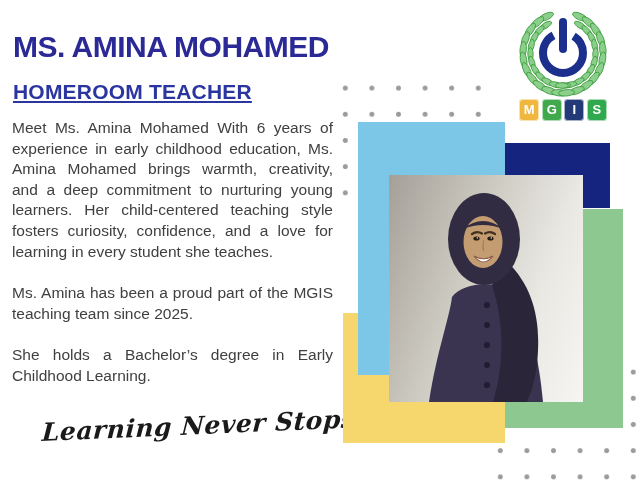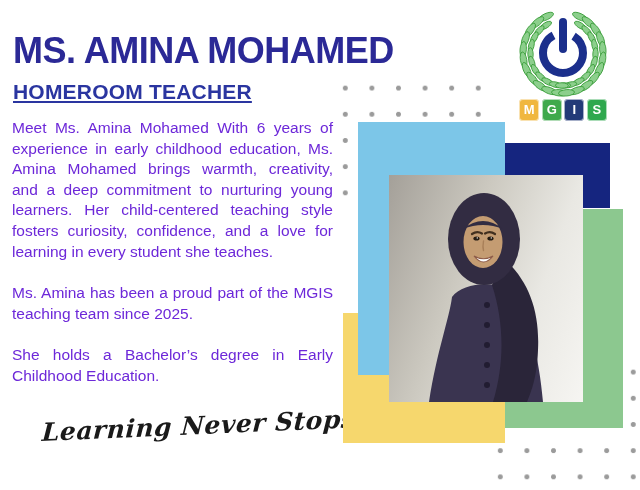--- a/index.html
+++ b/index.html
@@ -10,7 +10,7 @@
   
   .title{
     position:absolute;left:13px;top:30px;width:370px;
-    font-size:36px;font-weight:700;letter-spacing:-0.5px;white-space:nowrap;
+    font-size:30px;font-weight:700;letter-spacing:-0.5px;white-space:nowrap;
   }
   .subtitle{
     position:absolute;left:13px;top:80px;width:330px;

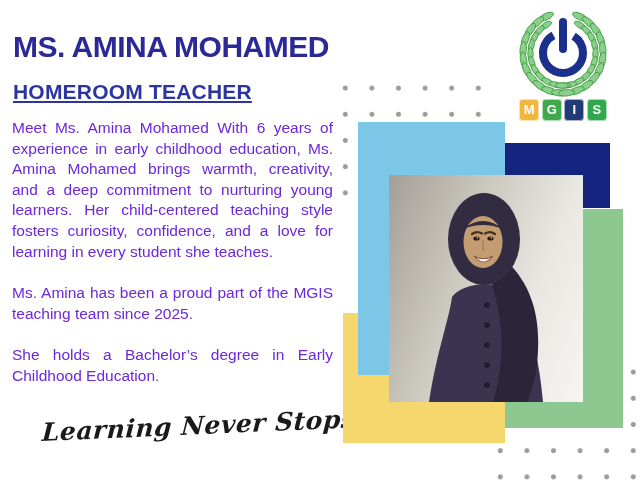--- a/index.html
+++ b/index.html
@@ -18,7 +18,7 @@
   }
   .bio{
     position:absolute;left:12px;top:118px;width:321px;
-    font-size:15.5px;line-height:20.6px;color:#6d28d9;text-align:justify;
+    font-size:15.5px;line-height:20.6px;color:#404040;text-align:justify;
   }
   .bio p{margin:0 0 21px 0;}
   .tagline{

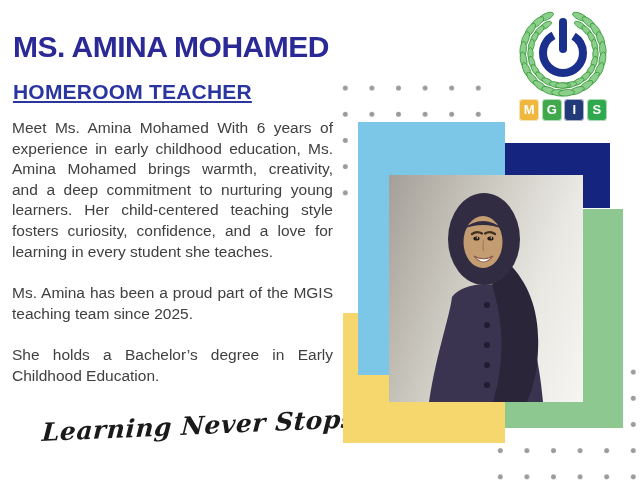--- a/index.html
+++ b/index.html
@@ -76,7 +76,7 @@
   <div class="bio">
     <p>Meet Ms. Amina Mohamed With 6 years of experience in early childhood education, Ms. Amina Mohamed brings warmth, creativity, and a deep commitment to nurturing young learners. Her child-centered teaching style fosters curiosity, confidence, and a love for learning in every student she teaches.</p>
     <p>Ms. Amina has been a proud part of the MGIS teaching team since 2025.</p>
-    <p>She holds a Bachelor’s degree in Early Childhood Education.</p>
+    <p>She holds a Bachelor’s degree in Early Childhood Learning.</p>
   </div>
 
   <div class="tagline">Learning Never Stops @ MGIS</div>

